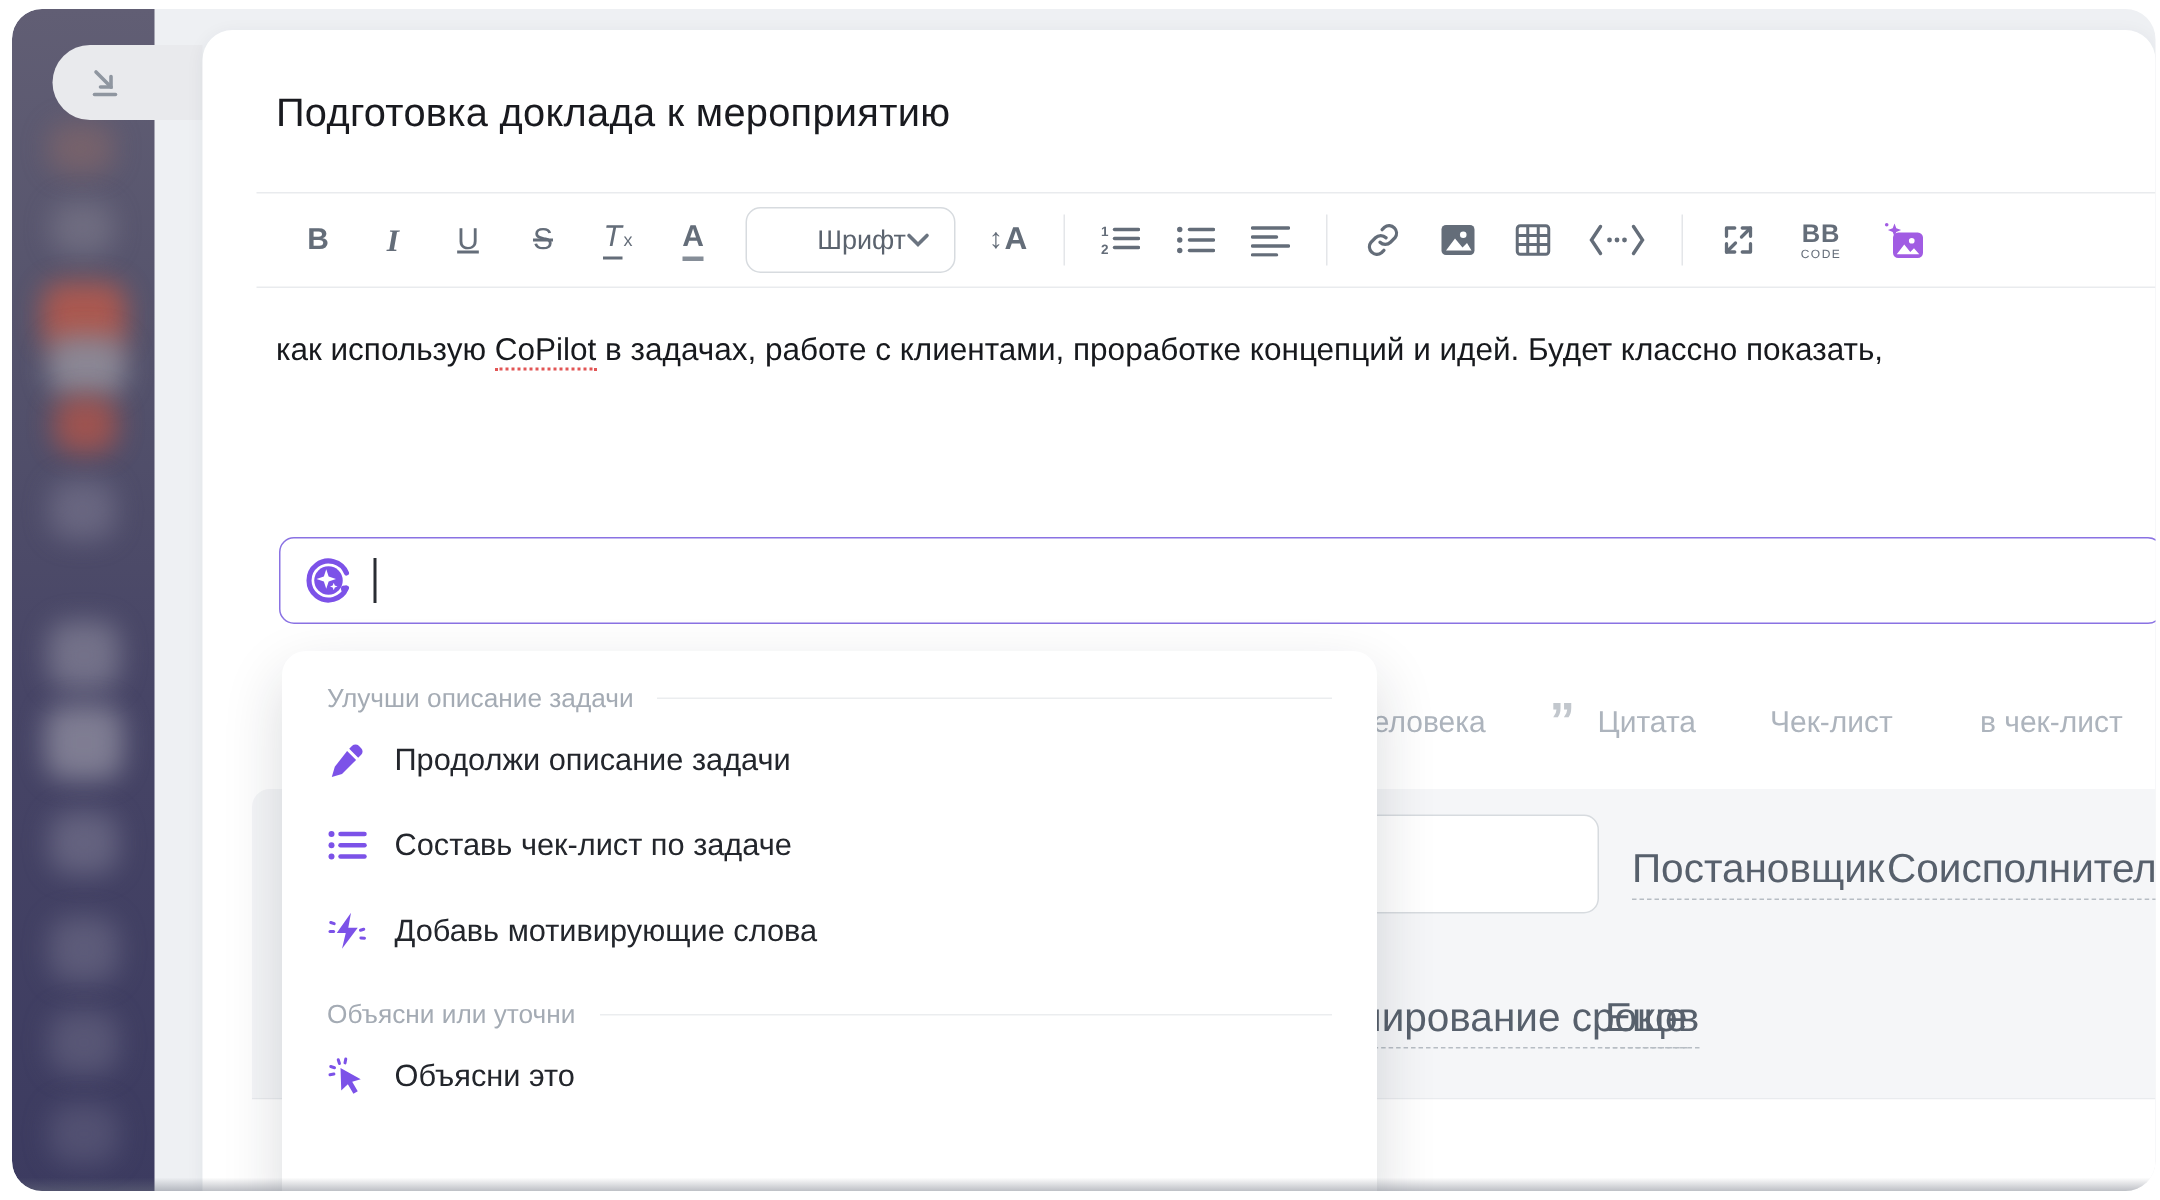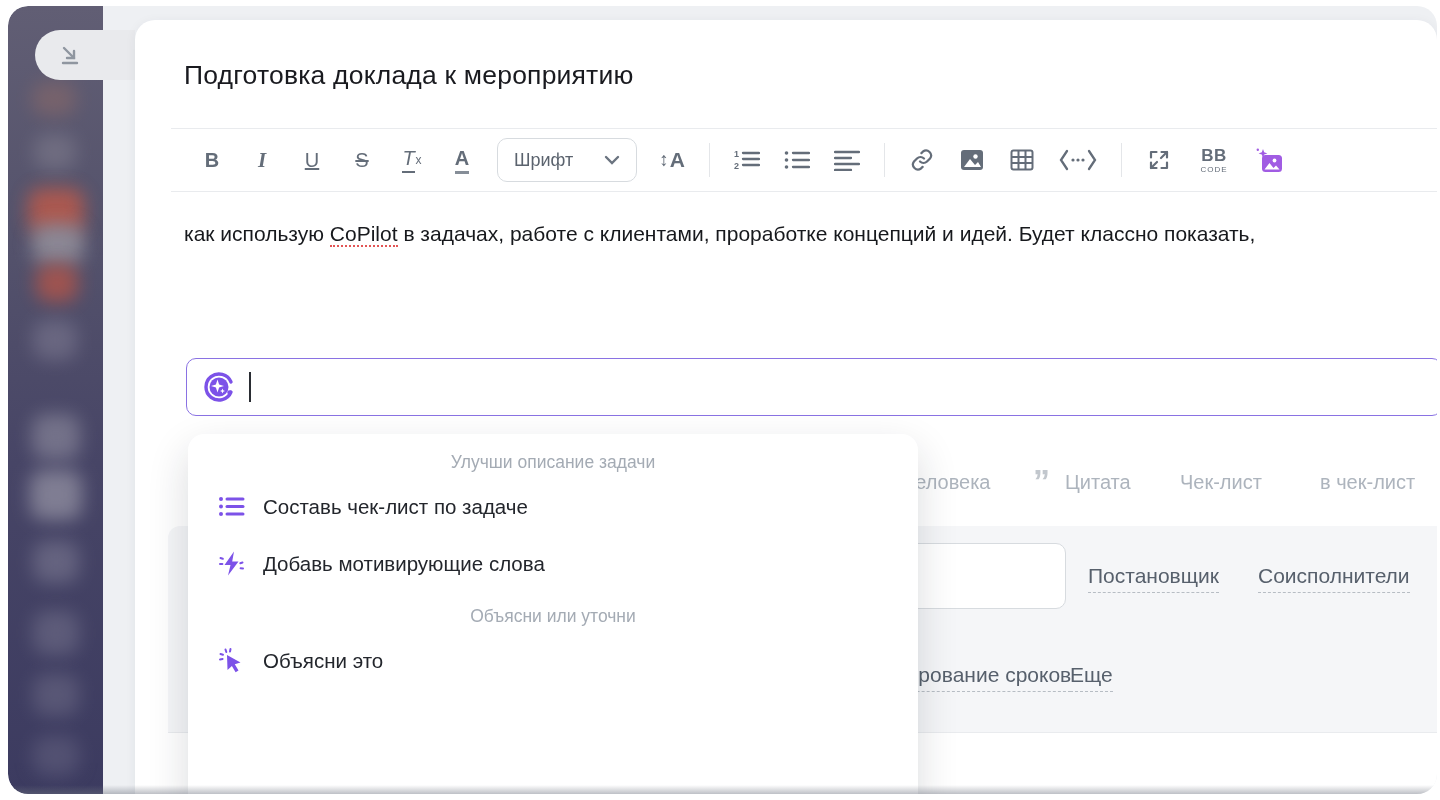--- a/index.html
+++ b/index.html
@@ -55,7 +55,7 @@
   .tb-clear sub { font-size:12px; font-style:normal; margin-left:1px; }
   .tb-color span { border-bottom:3px solid #868e98; padding-bottom:1px; font-weight:bold; }
   .font-select { height:44px; width:140px; margin:0 10px; border:1px solid #d7dbdf; border-radius:10px;
-                 background:#fff; display:flex; align-items:center; justify-content:space-between;
+                 background:#fff; display:flex; align-items:center; justify-content:flex-end;
                  padding:0 16px; cursor:pointer; color:#5b636e; font-size:18px; }
   .tb-sep { width:1px; height:34px; background:#e4e6e9; margin:0 12px; }
   .tb-fontsize { font-size:20px; }

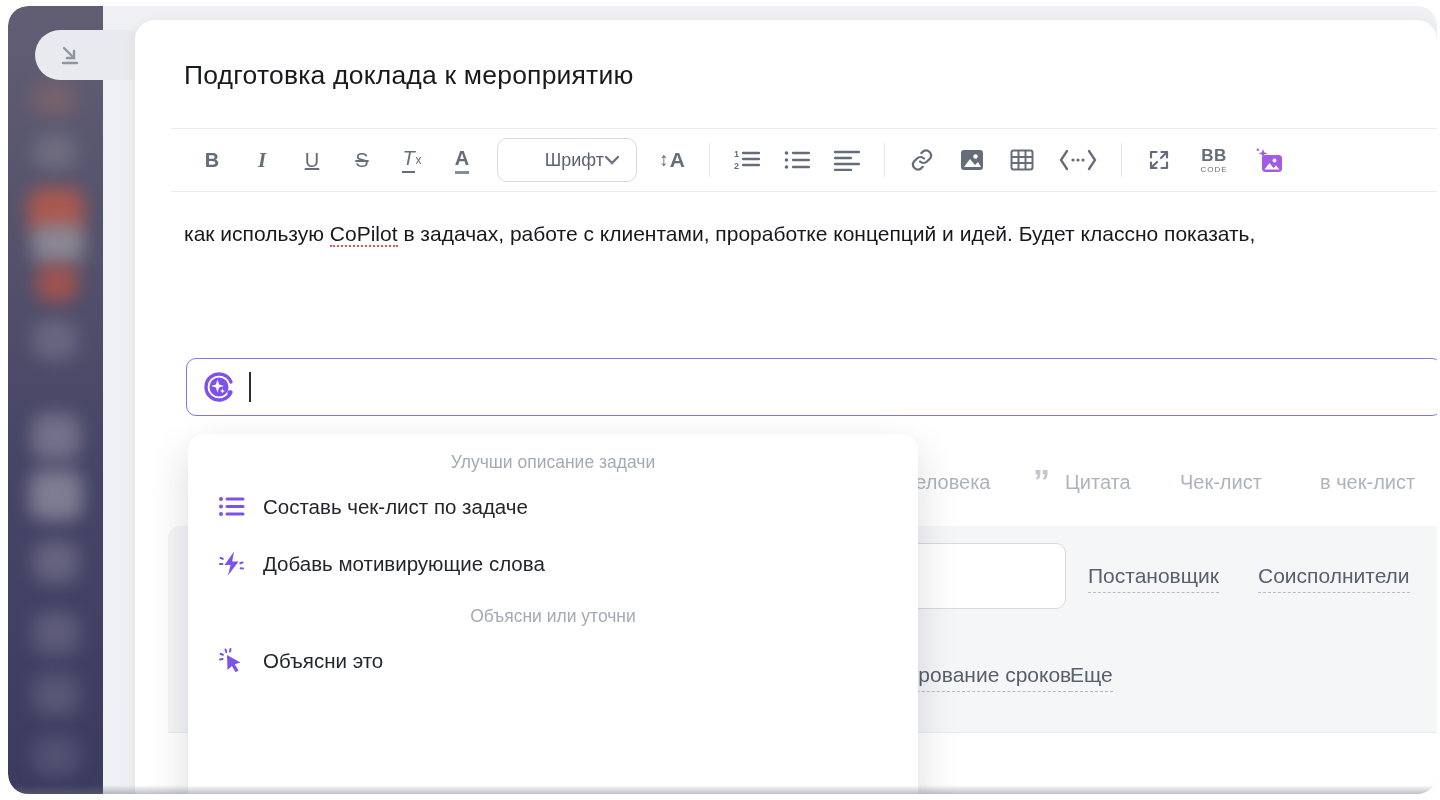--- a/index.html
+++ b/index.html
@@ -98,7 +98,7 @@
               background:#fff; border-radius:16px; box-shadow:0 16px 40px rgba(25,30,45,.16);
               padding:18px 30px 0 30px; z-index:10; }
   .dd-header { display:flex; align-items:center; gap:16px; height:26px; color:#a4abb4;
-               font-size:17.5px; white-space:nowrap;flex-direction:column; }
+               font-size:17.5px; white-space:nowrap; }
   .dd-header .line { flex:1; height:1px; background:#ebedef; }
   .dd-header.second { margin-top:14px; }
   .dd-item { display:flex; align-items:center; gap:18px; height:57px; cursor:pointer;

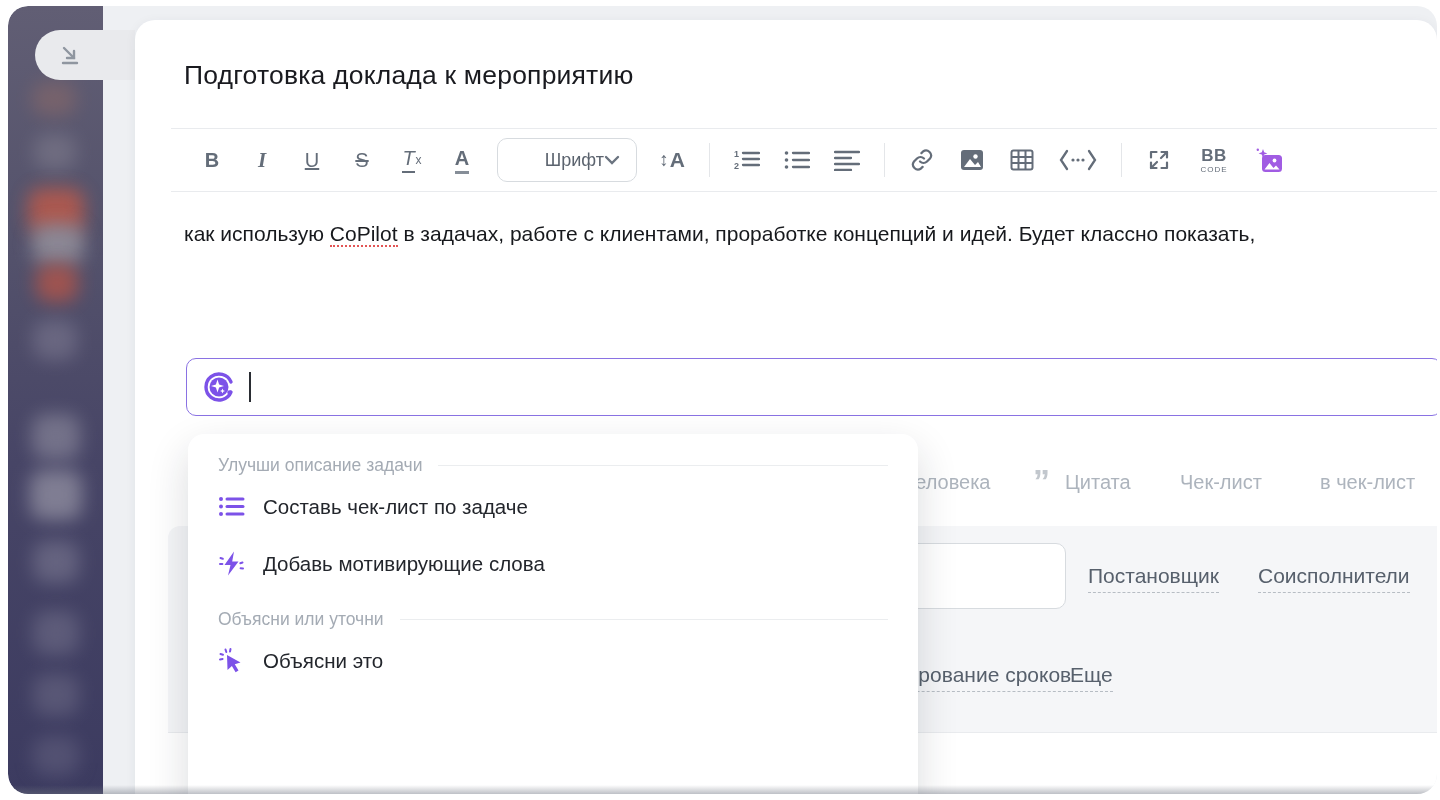--- a/index.html
+++ b/index.html
@@ -330,6 +330,15 @@
             <span class="line"></span>
         </div>
 
+        <button class="dd-item">
+          <span class="dd-icon">
+            <svg width="27" height="27" viewBox="0 0 27 27" fill="currentColor">
+              <path d="M16.8 4.2 a3.1 3.1 0 0 1 4.4 0 l1.6 1.6 a3.1 3.1 0 0 1 0 4.4 l-2 2 -6 -6 Z"></path>
+              <path d="M13.4 7.6 l6 6 -9.4 9.4 -6.8 2 2 -6.8 Z"></path>
+            </svg>
+          </span>
+          <span class="dd-label">Продолжи описание задачи</span>
+        </button>
 
         <button class="dd-item">
           <span class="dd-icon">

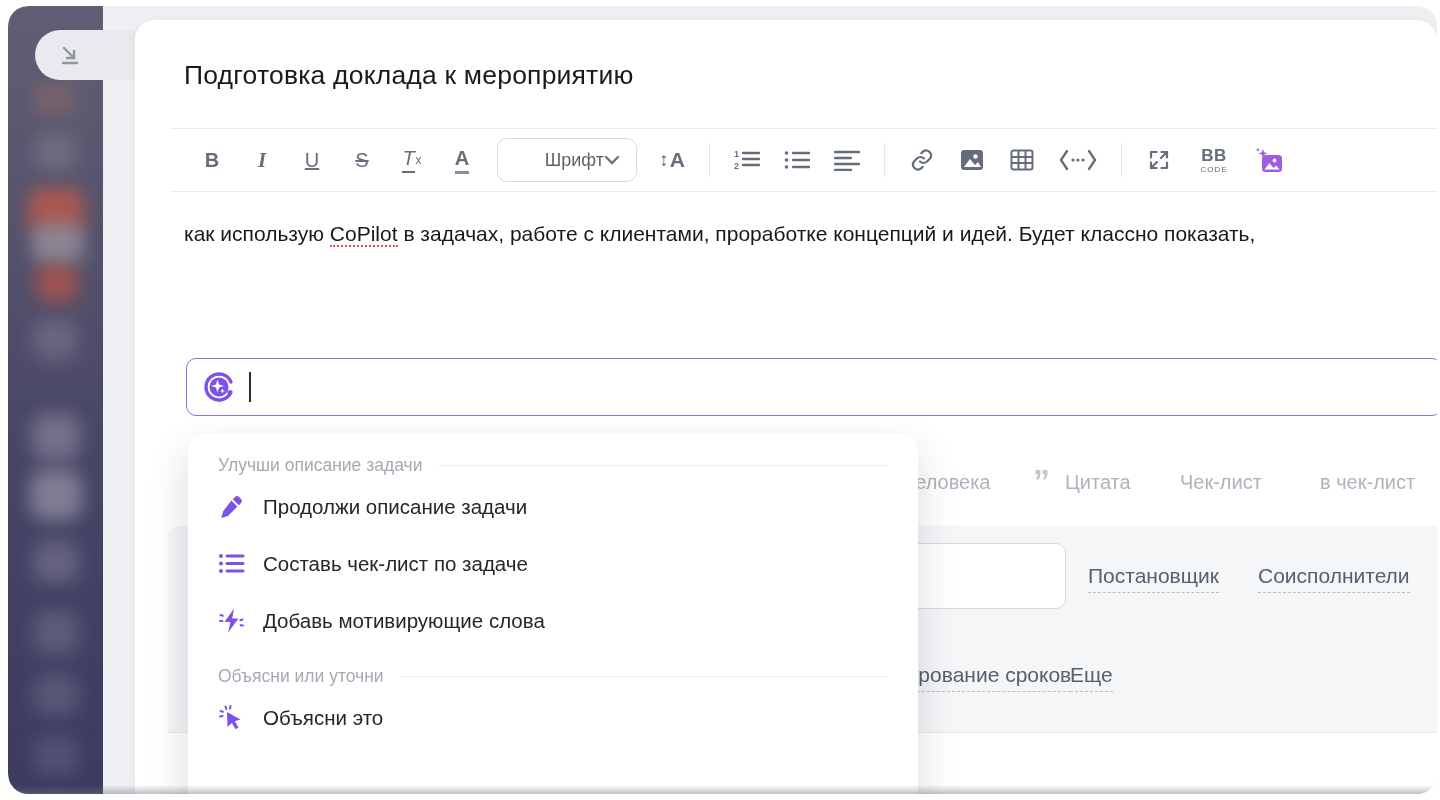--- a/index.html
+++ b/index.html
@@ -89,7 +89,7 @@
                 background:#f5f6f8; border-radius:12px 0 0 0; border-bottom:1px solid #e9ebee; }
   .resp-box { position:absolute; left:630px; top:17px; width:268px; height:66px; background:#fff;
               border:1px solid #d7dbdf; border-radius:10px; cursor:text; }
-  .dashed-link { position:absolute; font-size:21px; color:#57606c; white-space:nowrap; cursor:pointer;
+  .dashed-link { position:absolute; font-size:27px; color:#57606c; white-space:nowrap; cursor:pointer;
                  border:none; background:transparent; padding:0 0 4px 0;
                  border-bottom:1px dashed #b7bdc4; font-family:"Liberation Sans",sans-serif;}
 

